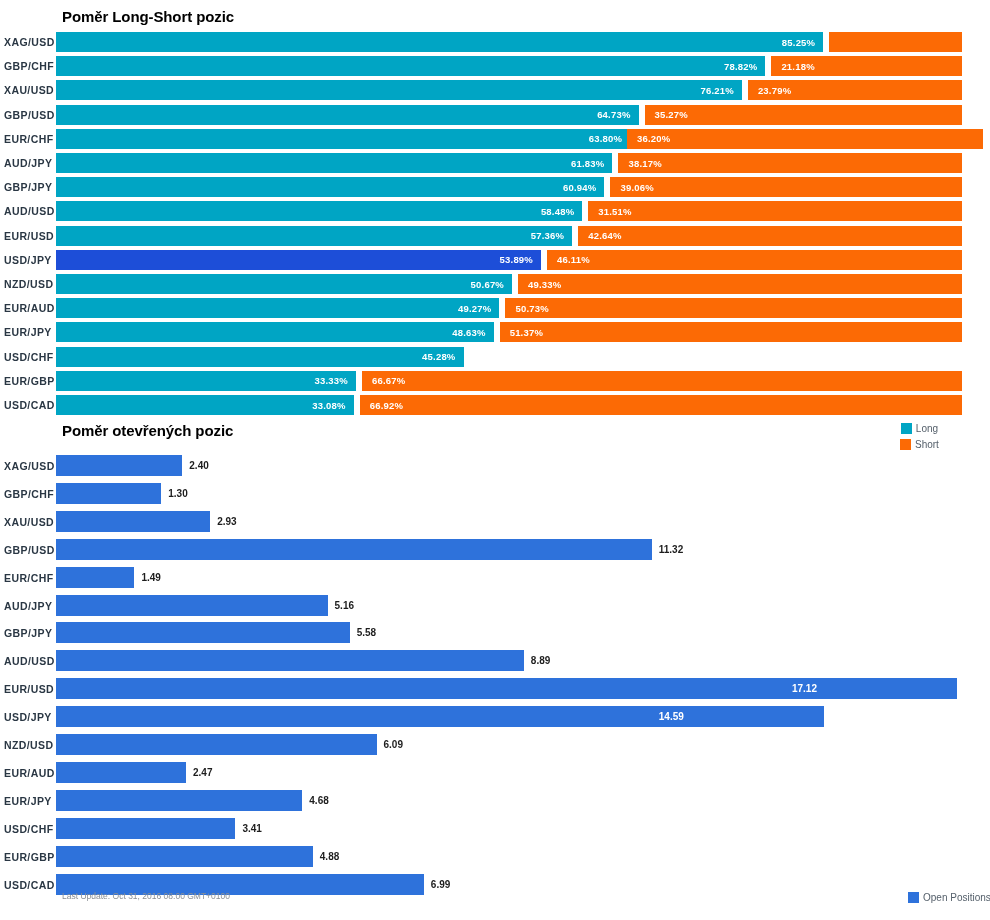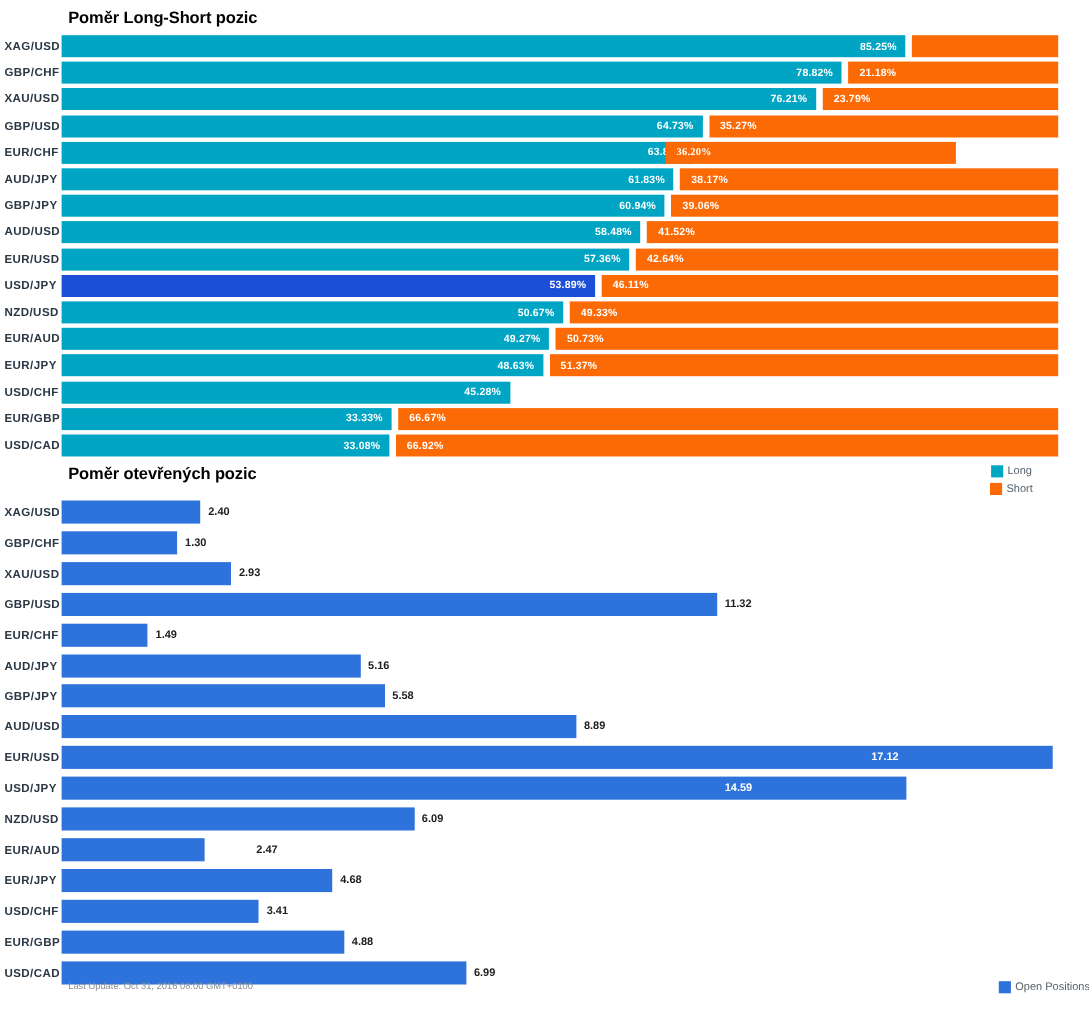--- a/index.html
+++ b/index.html
@@ -241,7 +241,7 @@
           <div class="seg long" style="width: 574.2px; background: rgb(0, 165, 196);">
             <span class="val">63.80%</span>
           </div>
-          <div class="seg short" style="left: 549px; width: 264px; background: rgb(252, 106, 5); font-family: Liberation Serif, serif;">
+          <div class="seg short" style="left: 571px; width: 356px; background: rgb(252, 106, 5);">
             <span class="val">36.20%</span>
           </div>
         </div>

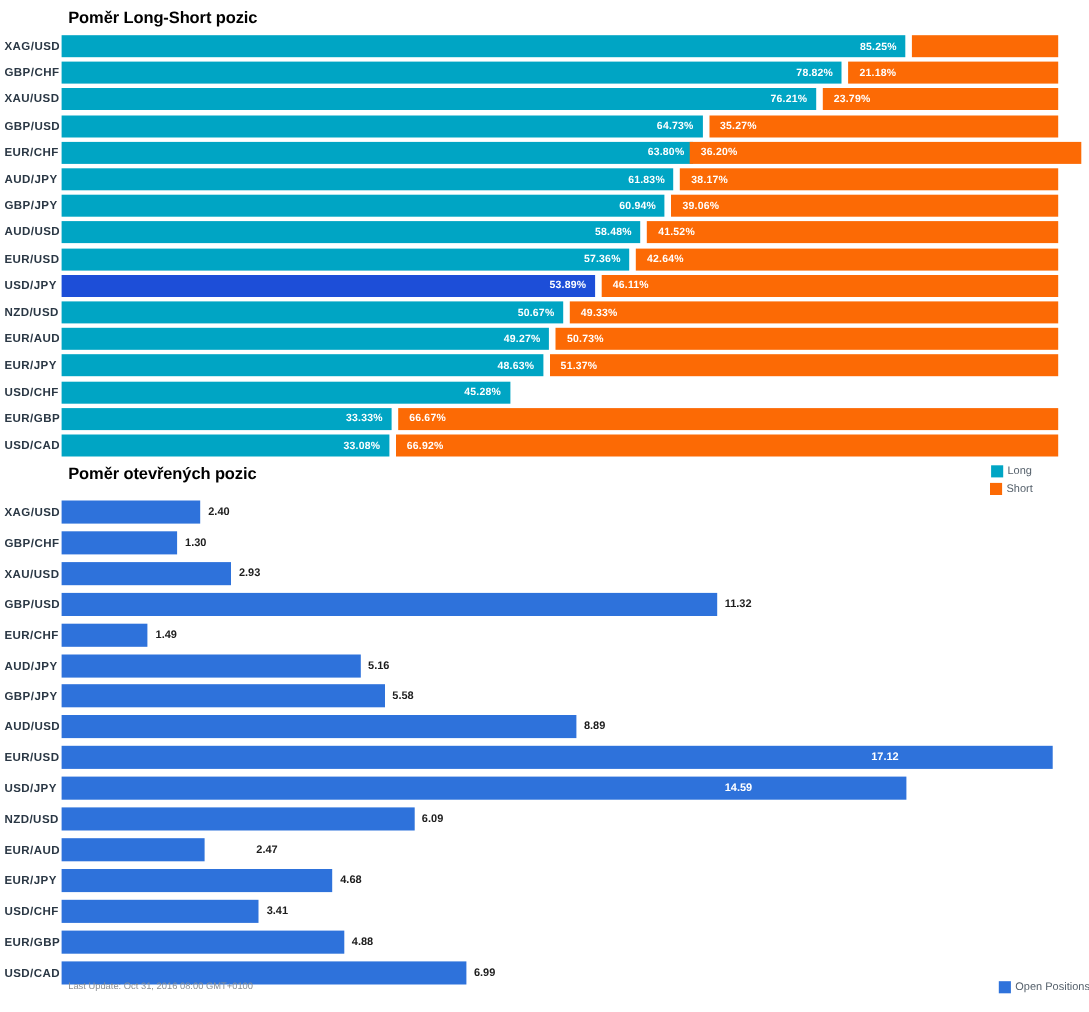--- a/index.html
+++ b/index.html
@@ -275,7 +275,7 @@
             <span class="val">58.48%</span>
           </div>
           <div class="seg short" style="left: 532.32px; width: 373.68px; background: rgb(252, 106, 5);">
-            <span class="val">41.52%</span>
+            <span class="val">31.51%</span>
           </div>
         </div>
       </div>

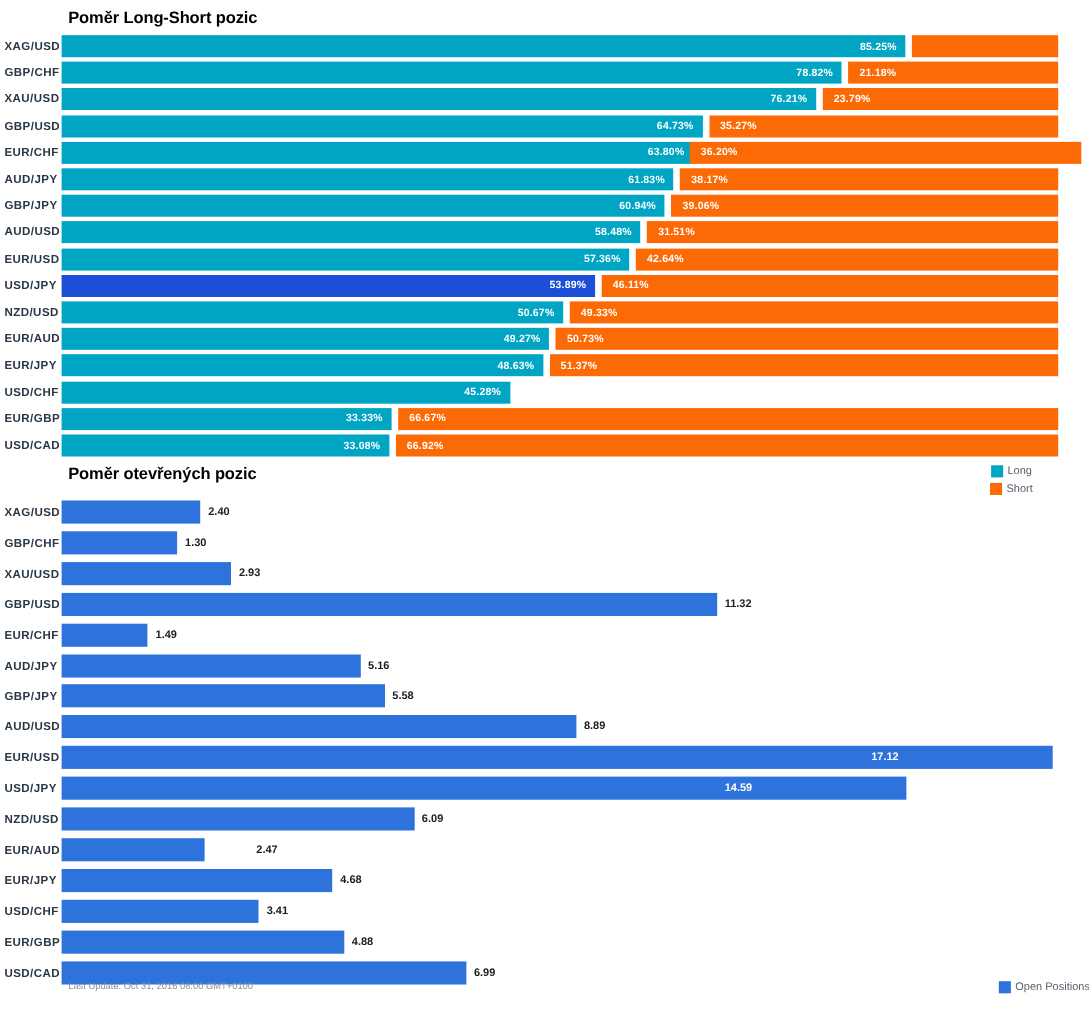--- a/index.html
+++ b/index.html
@@ -465,7 +465,7 @@
         <div class="lbl row-label" style="margin-left: 2px;">EUR/AUD</div>
         <div class="bars">
           <div class="op-bar" style="width: 129.992px; background: rgb(46, 114, 219);"></div>
-          <div class="op-val-out" style="left: 129.992px; margin-left: 40px;">2.47</div>
+          <div class="op-val-out" style="left: 129.992px;">2.47</div>
         </div>
       </div>
       <div class="op-row" style="top: 369.8px;">

